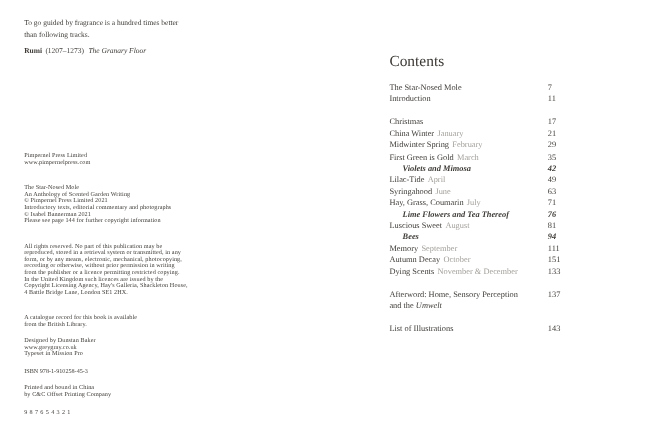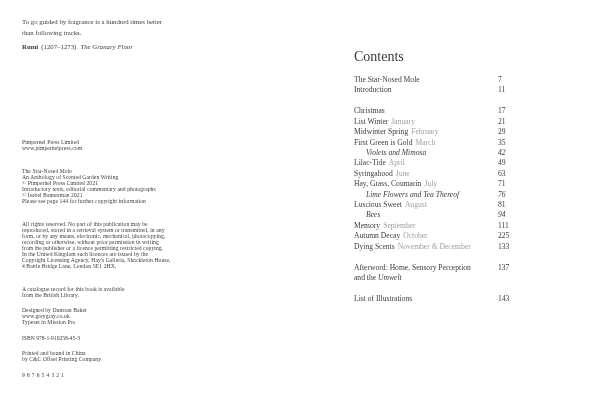--- a/index.html
+++ b/index.html
@@ -101,7 +101,7 @@
       </div>
       <div class="toc-group">
         <div class="toc-row"><span class="entry-title">Christmas</span><span class="entry-page">17</span></div>
-        <div class="toc-row"><span class="entry-title">List Winter</span><span class="entry-month">January</span><span class="entry-page">21</span></div>
+        <div class="toc-row"><span class="entry-title">China Winter</span><span class="entry-month">January</span><span class="entry-page">21</span></div>
         <div class="toc-row"><span class="entry-title">Midwinter Spring</span><span class="entry-month">February</span><span class="entry-page">29</span></div>
         <div class="toc-row"><span class="entry-title">First Green is Gold</span><span class="entry-month">March</span><span class="entry-page">35</span></div>
         <div class="toc-row indent"><span class="entry-title">Violets and Mimosa</span><span class="entry-page">42</span></div>

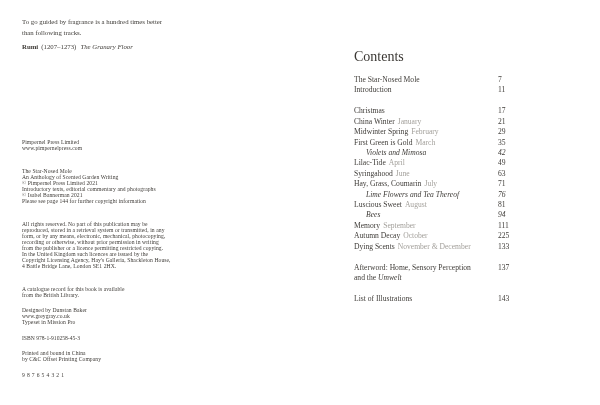--- a/index.html
+++ b/index.html
@@ -37,7 +37,7 @@
   .toc-row .entry-title {}
   .toc-row .entry-month { color:#a3a09b; margin-left:3px; }
   .toc-row .entry-page { position:absolute; left:144px; top:0; }
-  .toc-row.indent { padding-left:12px; font-style:italic; }
+  .toc-row.indent { padding-left:12px; font-style:italic;font-weight:bold; }
   .toc-row .line2 { line-height:10.4px; }
   .italic { font-style:italic; }
 </style>

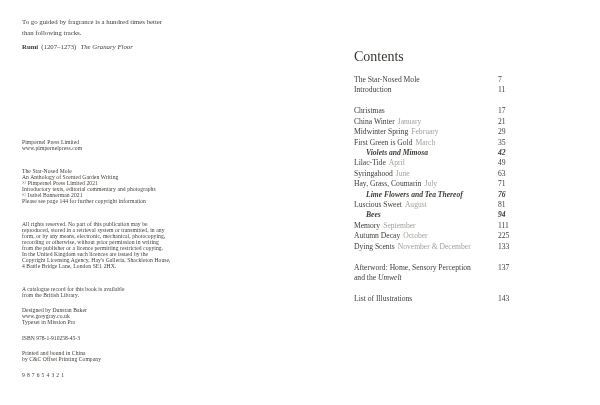--- a/index.html
+++ b/index.html
@@ -112,7 +112,7 @@
         <div class="toc-row"><span class="entry-title">Luscious Sweet</span><span class="entry-month">August</span><span class="entry-page">81</span></div>
         <div class="toc-row indent"><span class="entry-title">Bees</span><span class="entry-page">94</span></div>
         <div class="toc-row"><span class="entry-title">Memory</span><span class="entry-month">September</span><span class="entry-page">111</span></div>
-        <div class="toc-row"><span class="entry-title">Autumn Decay</span><span class="entry-month">October</span><span class="entry-page">225</span></div>
+        <div class="toc-row"><span class="entry-title">Autumn Decay</span><span class="entry-month">October</span><span class="entry-page">151</span></div>
         <div class="toc-row"><span class="entry-title">Dying Scents</span><span class="entry-month">November &amp; December</span><span class="entry-page">133</span></div>
       </div>
       <div class="toc-group">

